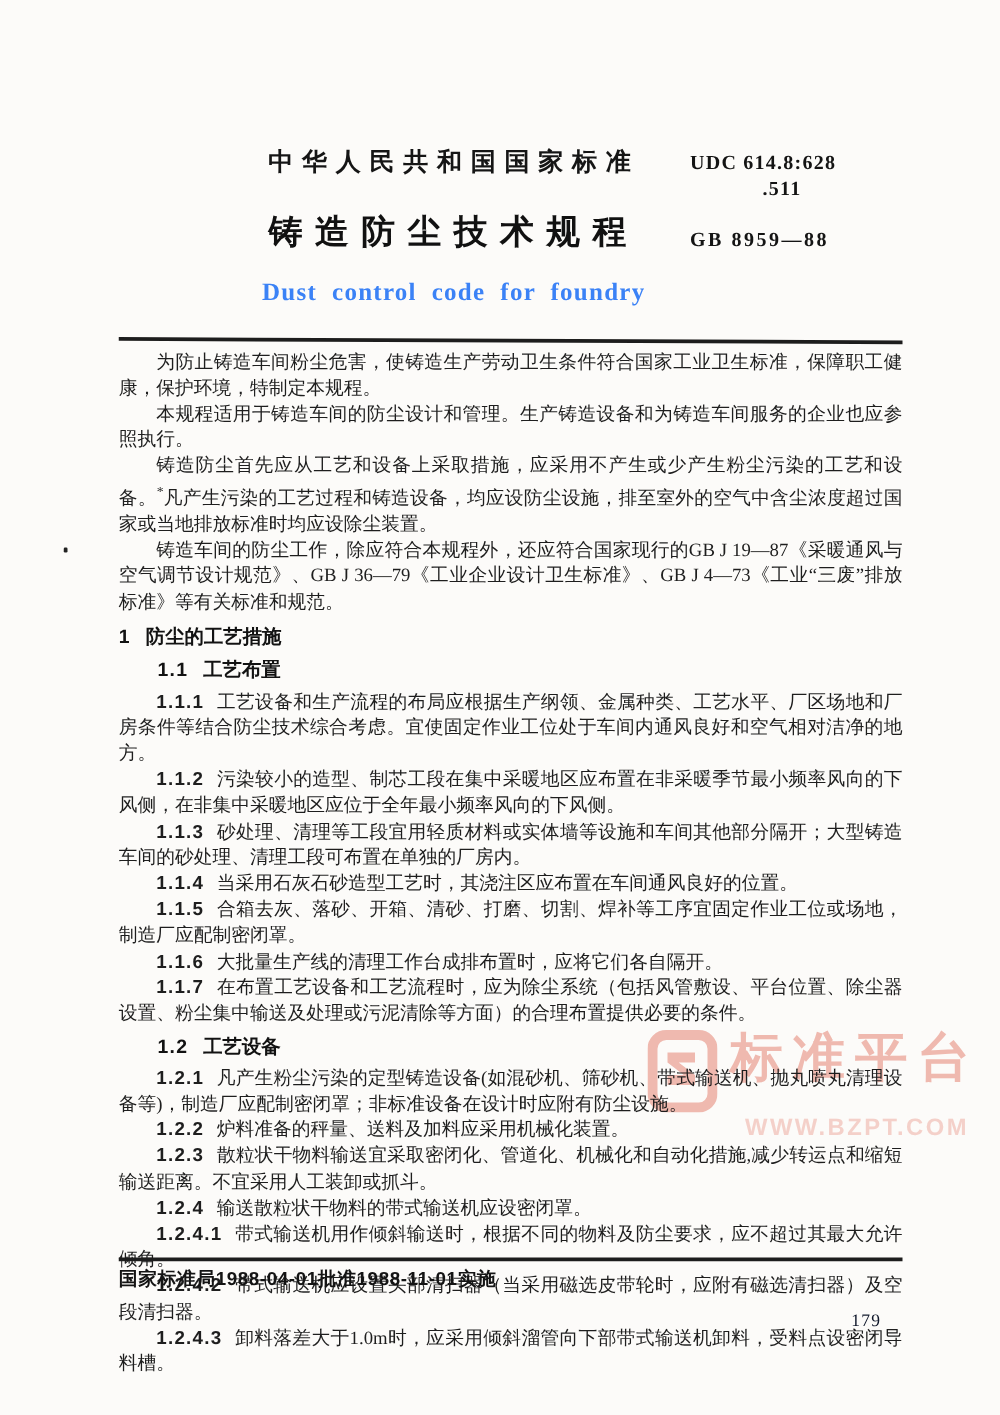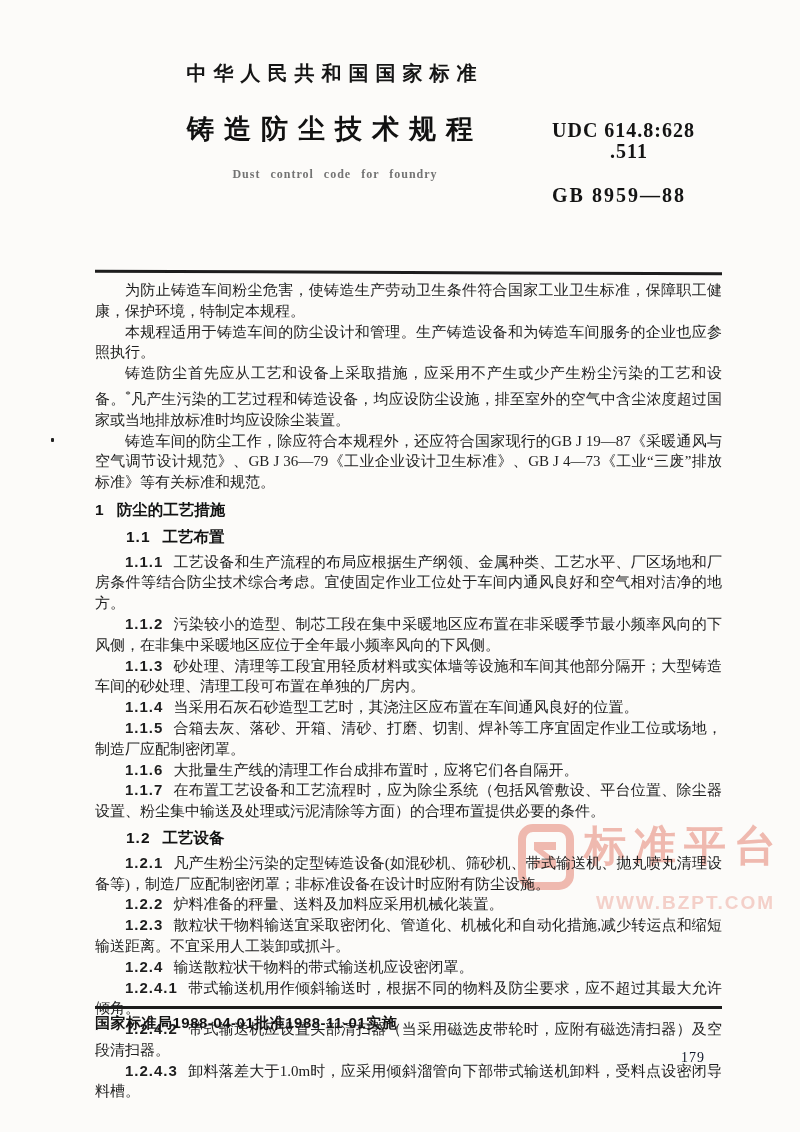--- a/index.html
+++ b/index.html
@@ -37,7 +37,8 @@
   
   .header{
     position:relative;
-    padding:60px 80px 0 95px;
+    padding:116px 80px 0 95px;
+    margin-left:28px;
   }
   .header-left{width:480px;text-align:center;}
   .org{

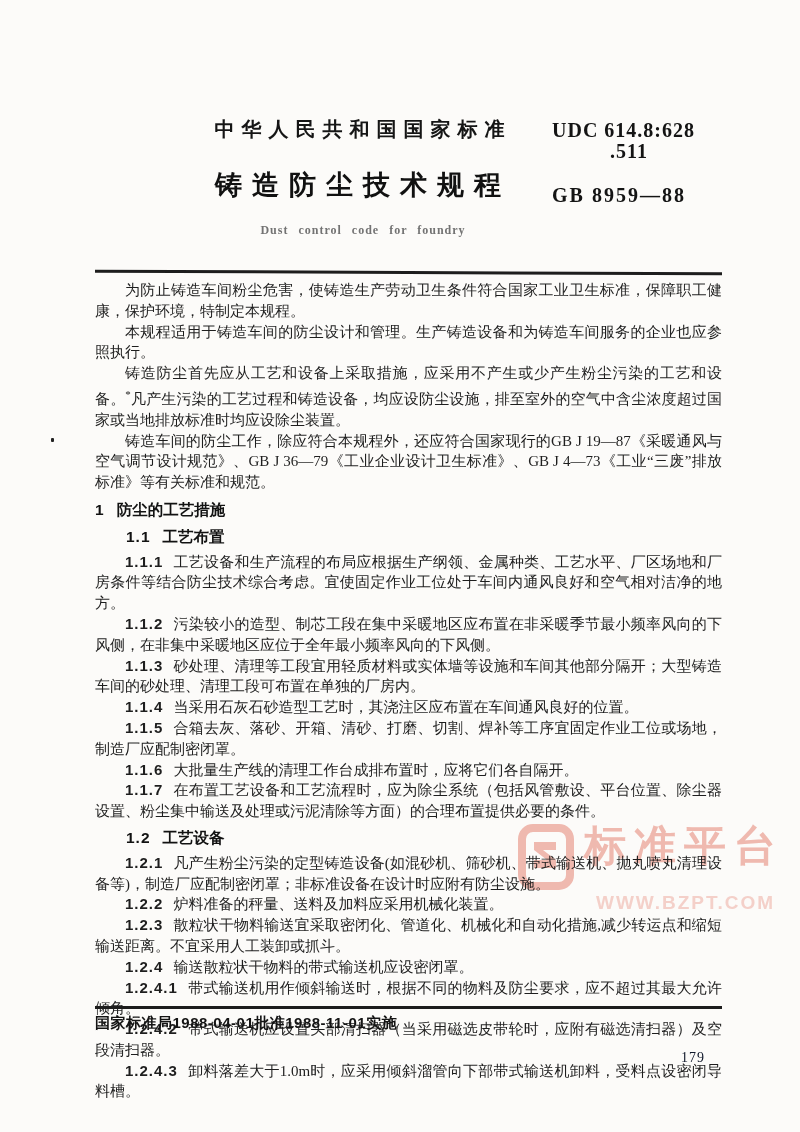--- a/index.html
+++ b/index.html
@@ -57,7 +57,7 @@
   }
   .header-right{
     position:absolute;right:58px;top:120px;width:190px;
-    font-weight:bold;font-size:20px;color:#141414;
+    font-weight:bold;font-size:16px;color:#141414;
     font-family:"Liberation Serif","DejaVu Serif",serif;
   }
   .udc{line-height:21px;}

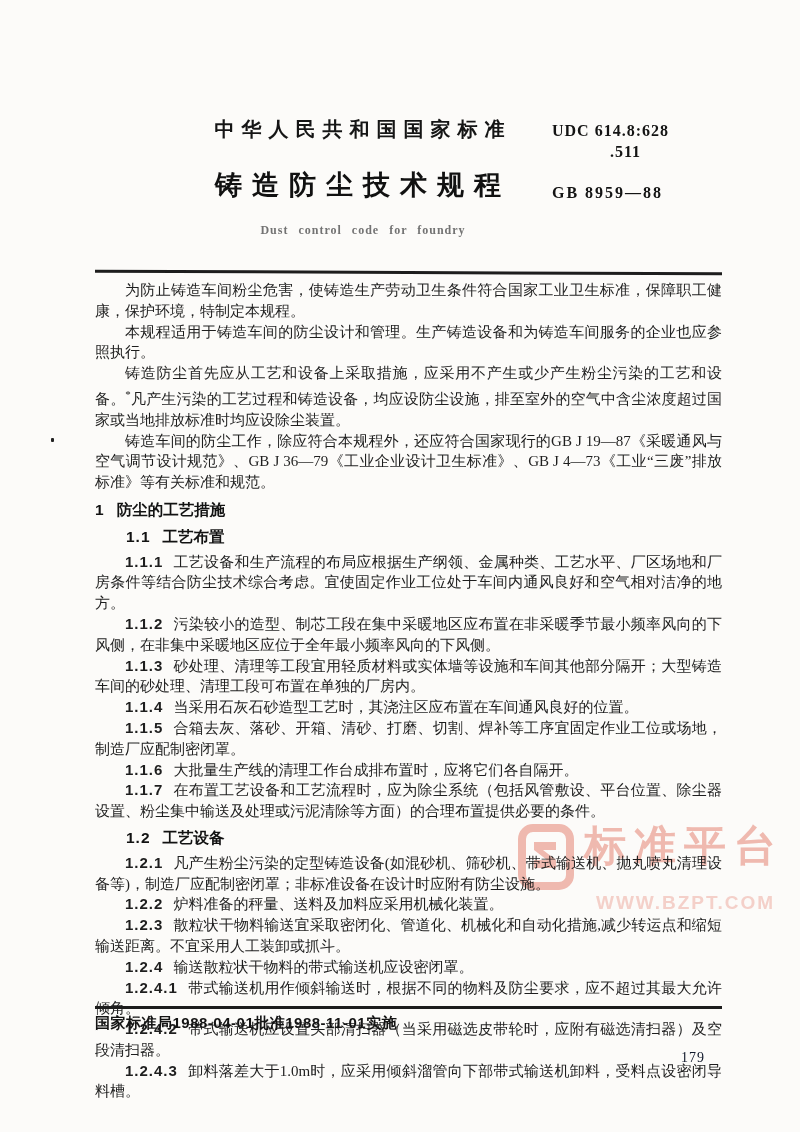--- a/index.html
+++ b/index.html
@@ -52,8 +52,8 @@
     margin-top:24px;color:#111;
   }
   .doc-subtitle{
-    font-weight:bold;font-size:12px;word-spacing:6px;letter-spacing:1px;
-    margin-top:20px;color:#737373;
+    font-weight:bold;font-size:20px;word-spacing:6px;letter-spacing:1px;
+    margin-top:20px;color:#3b82f6;
   }
   .header-right{
     position:absolute;right:58px;top:120px;width:190px;

